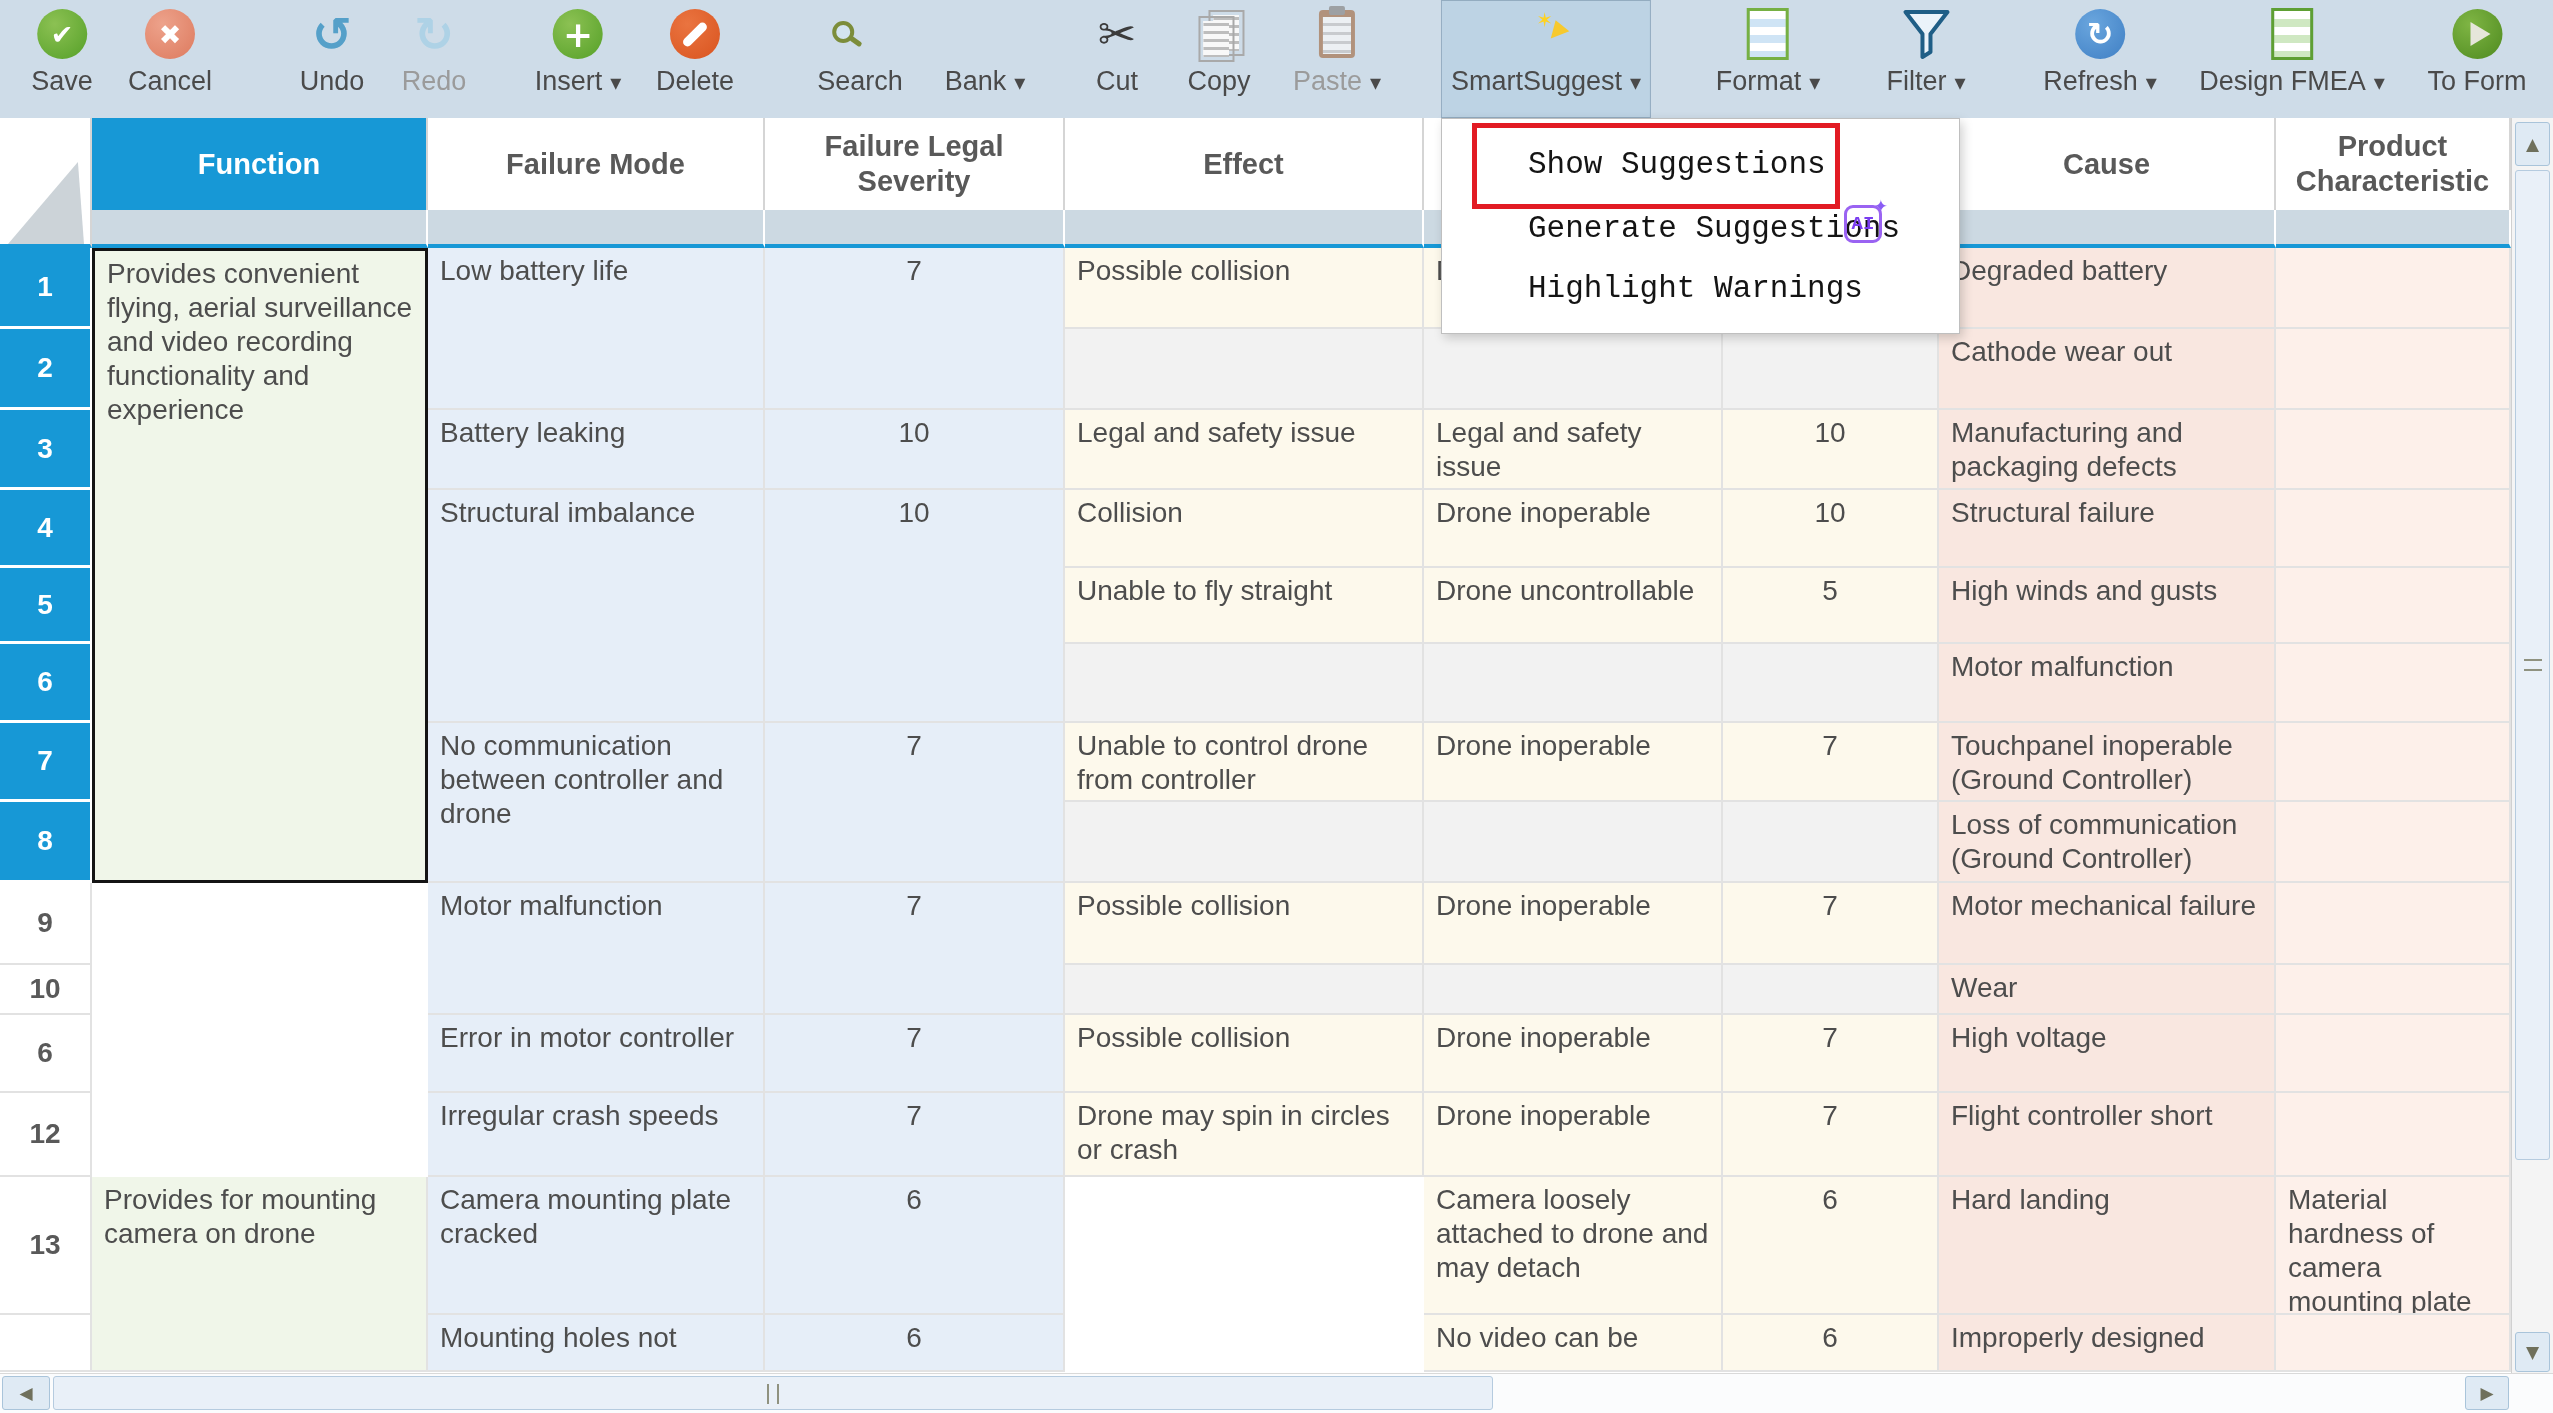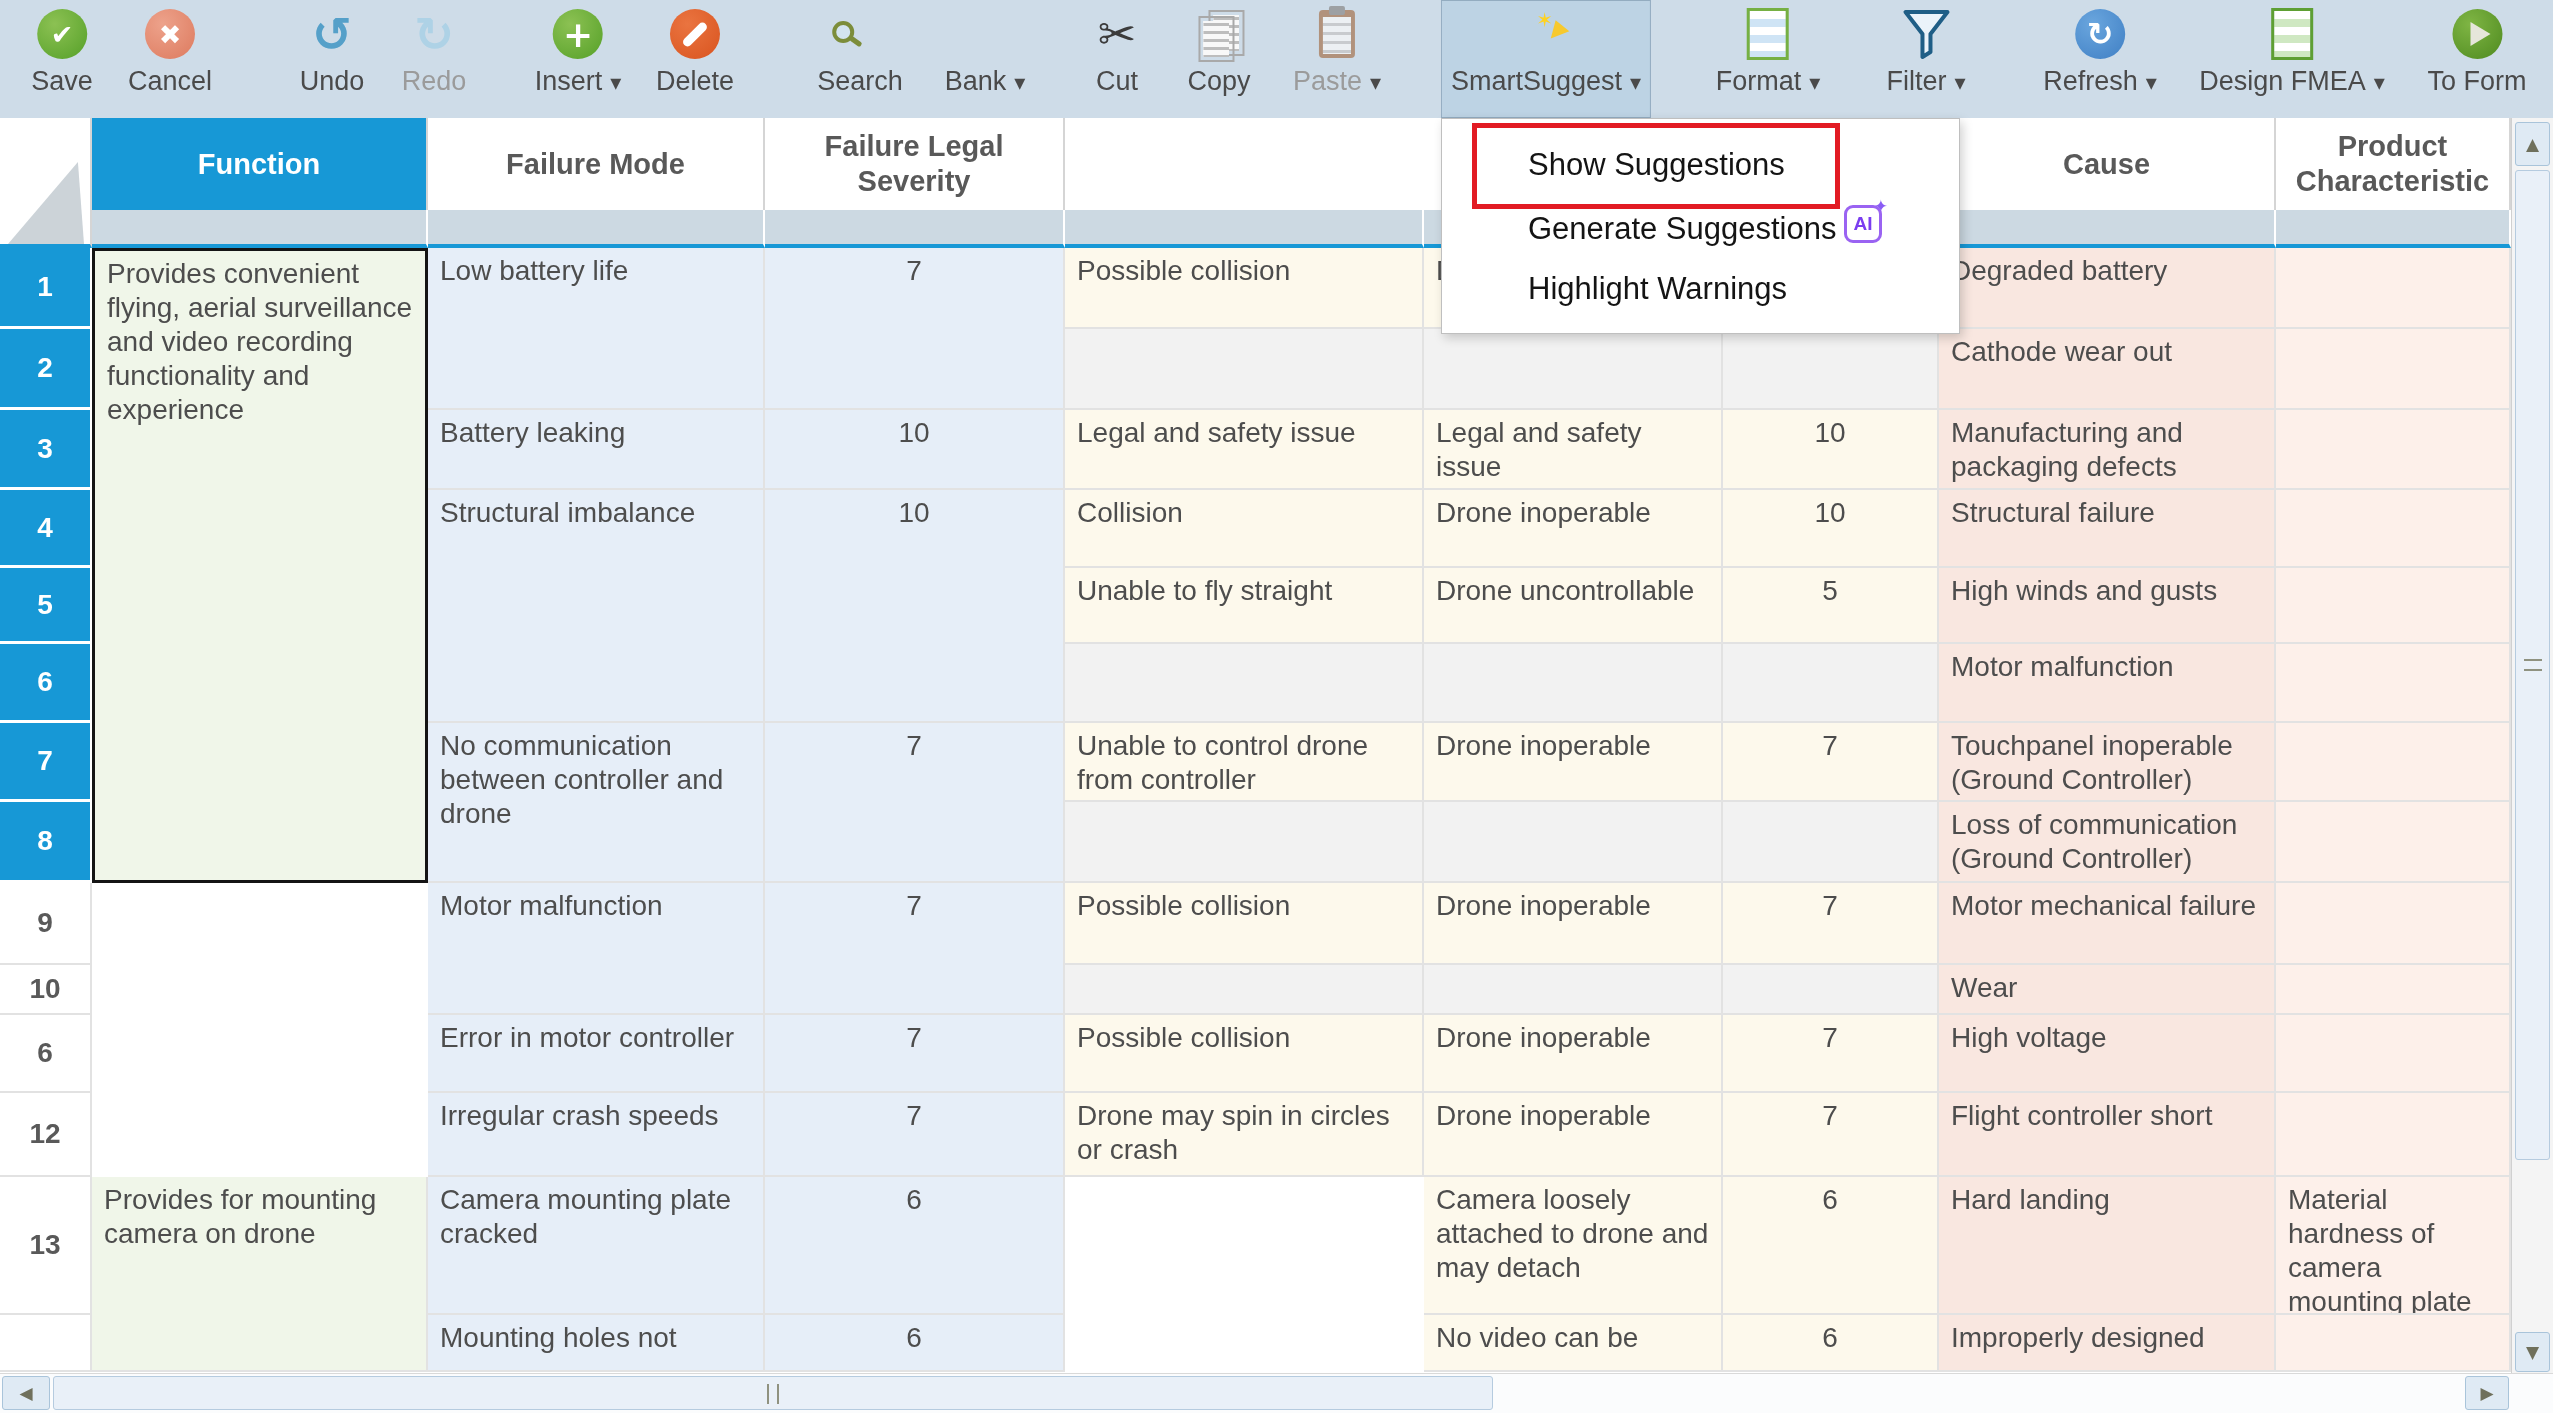--- a/index.html
+++ b/index.html
@@ -236,6 +236,7 @@
   <div class="c hd sel" style="grid-area:1/2/2/3">Function</div>
   <div class="c hd" style="grid-area:1/3/2/4">Failure Mode</div>
   <div class="c hd" style="grid-area:1/4/2/5">Failure Legal Severity</div>
+  <div class="c hd" style="grid-area:1/5/2/6">Effect</div>
   <div class="c hd" style="grid-area:1/6/2/7"></div>
   <div class="c hd" style="grid-area:1/7/2/8"></div>
   <div class="c hd" style="grid-area:1/8/2/9">Cause</div>

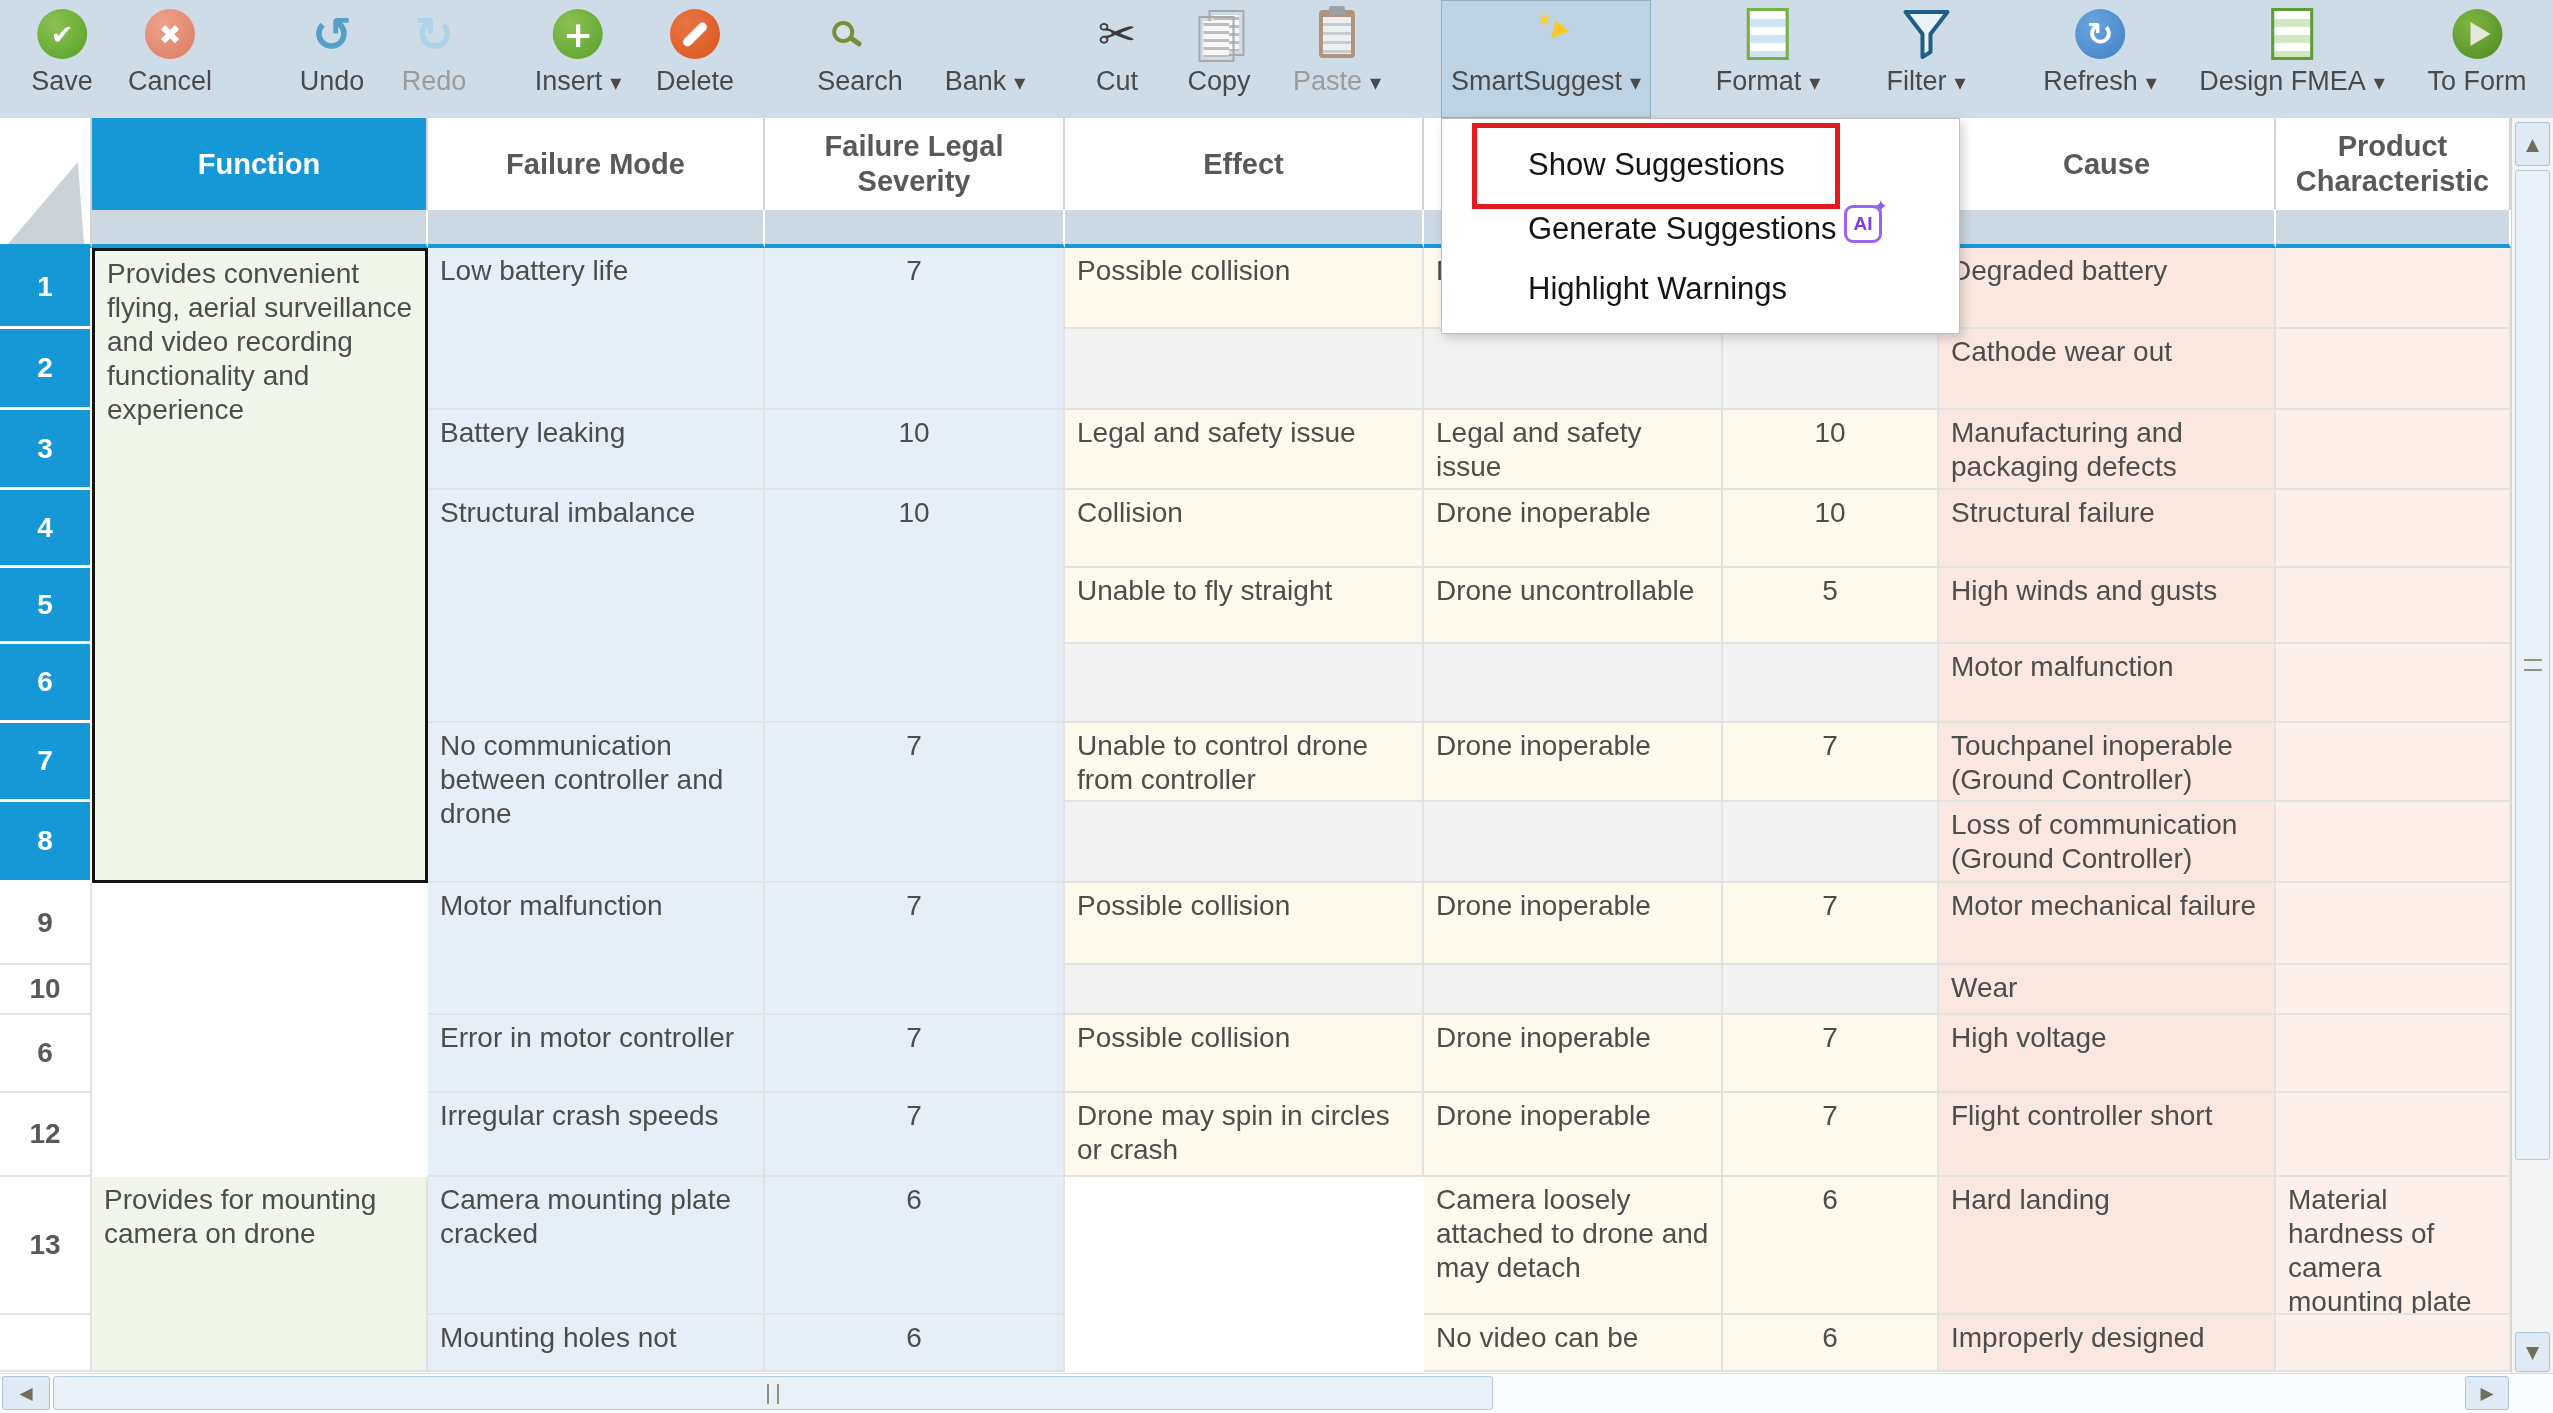--- a/index.html
+++ b/index.html
@@ -95,7 +95,7 @@
          border-left:2px solid #8f9280;border-right:2px solid #8f9280;}
   
   .menu{position:absolute;left:1441px;top:118px;width:517px;height:214px;background:#fff;
-        border:1px solid #bfbfbf;box-shadow:3px 4px 10px rgba(0,0,0,.18);z-index:10;}
+        border:1px solid #bfbfbf;box-shadow:3px 4px 10px rgba(0,0,0,.18);z-index:10;font-family:Liberation Mono, monospace;}
   .mi{position:absolute;left:86px;font-size:31px;color:#141414;white-space:nowrap;cursor:default;}
   .mi1{top:28px;}
   .mi2{top:92px;}

